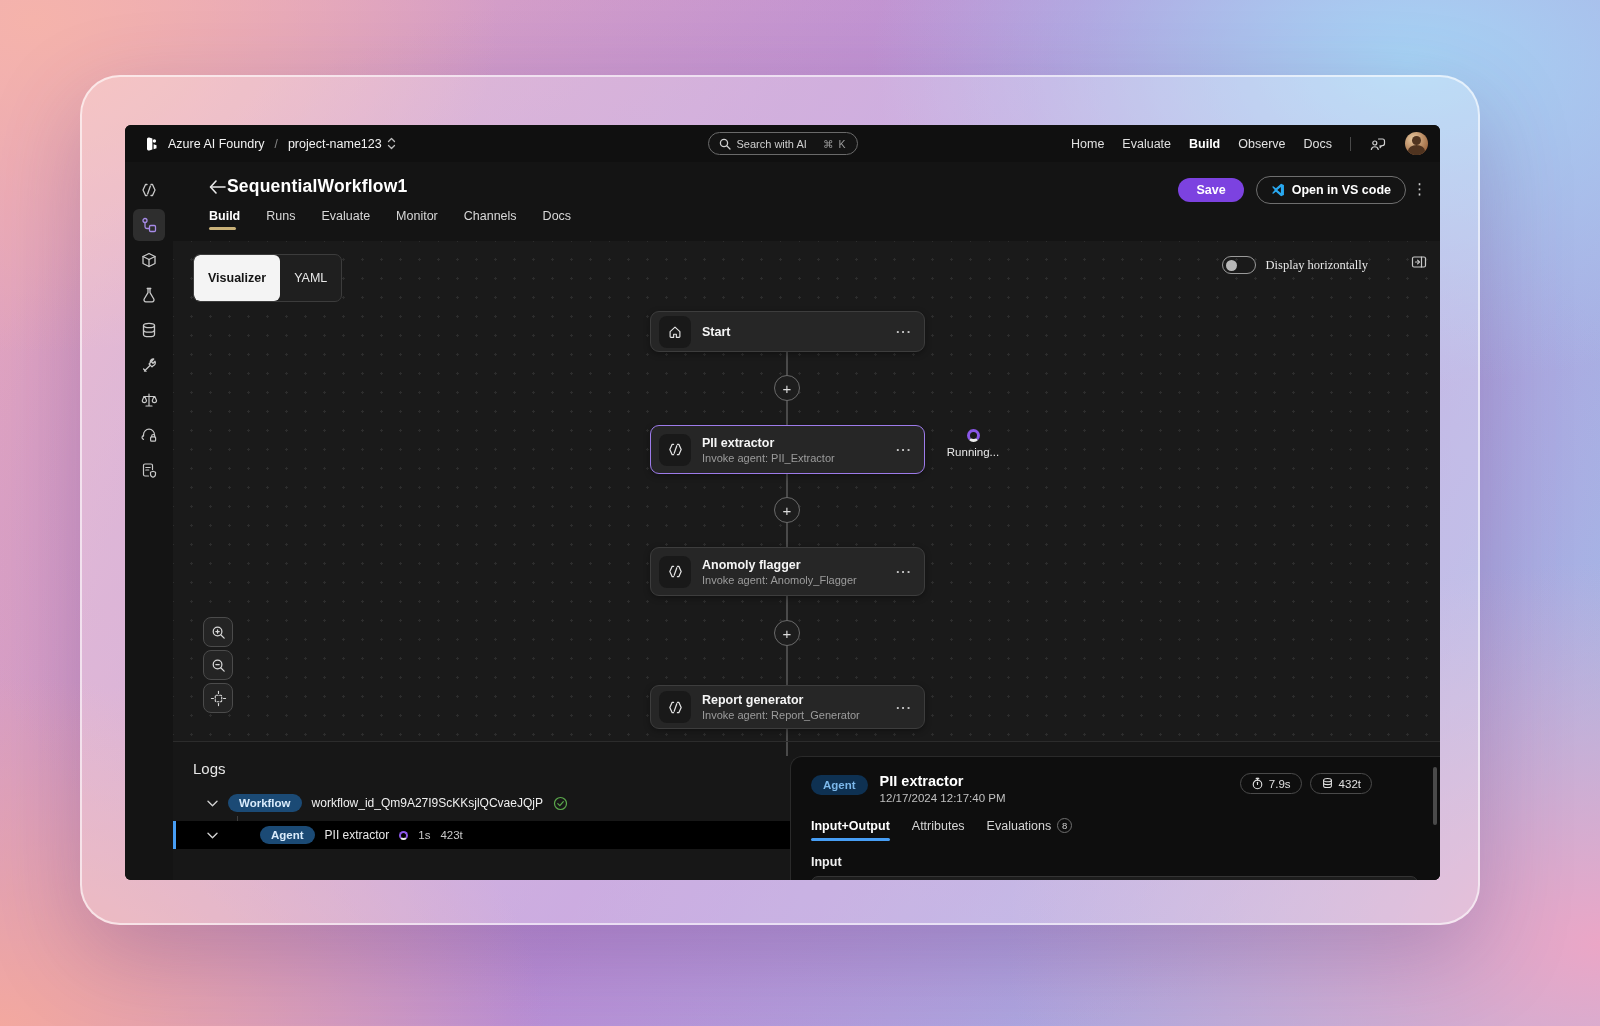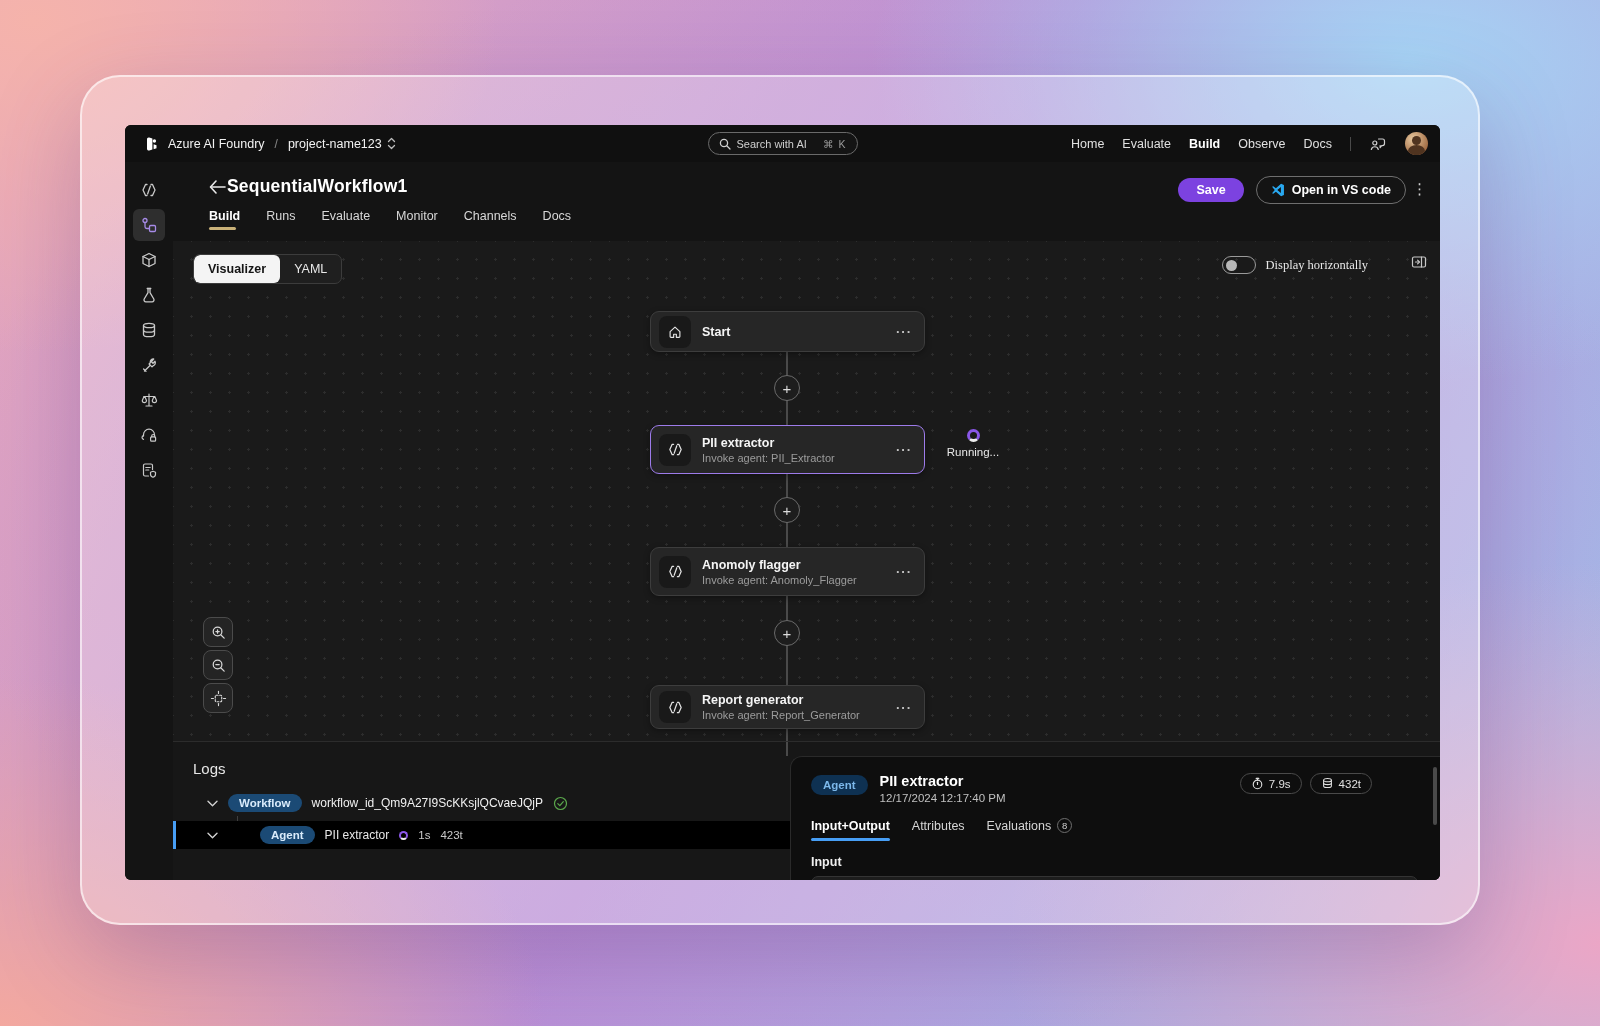--- a/index.html
+++ b/index.html
@@ -70,7 +70,7 @@
     background-size:19px 19px; background-position:9px 9px; overflow:hidden;
   }
   .seg-control { position:absolute; left:20px; top:13px; display:flex; background:#1f1f1f; border:1px solid #3c3c3c; border-radius:7px; overflow:hidden; }
-  .seg { font-size:12.5px; padding:7px 14px; color:#e8e8e8; cursor:pointer; }
+  .seg { font-size:12.5px; padding:16px 14px; color:#e8e8e8; cursor:pointer; }
   .seg.active { background:#f4f4f4; color:#141414; font-weight:700; border-radius:6px; }
   .horiz-wrap { position:absolute; right:72px; top:15px; display:flex; align-items:center; gap:10px;font-family:Liberation Serif, serif; }
   .toggle { width:34px; height:18px; border:1px solid #9a9a9a; border-radius:10px; position:relative; cursor:pointer; }

